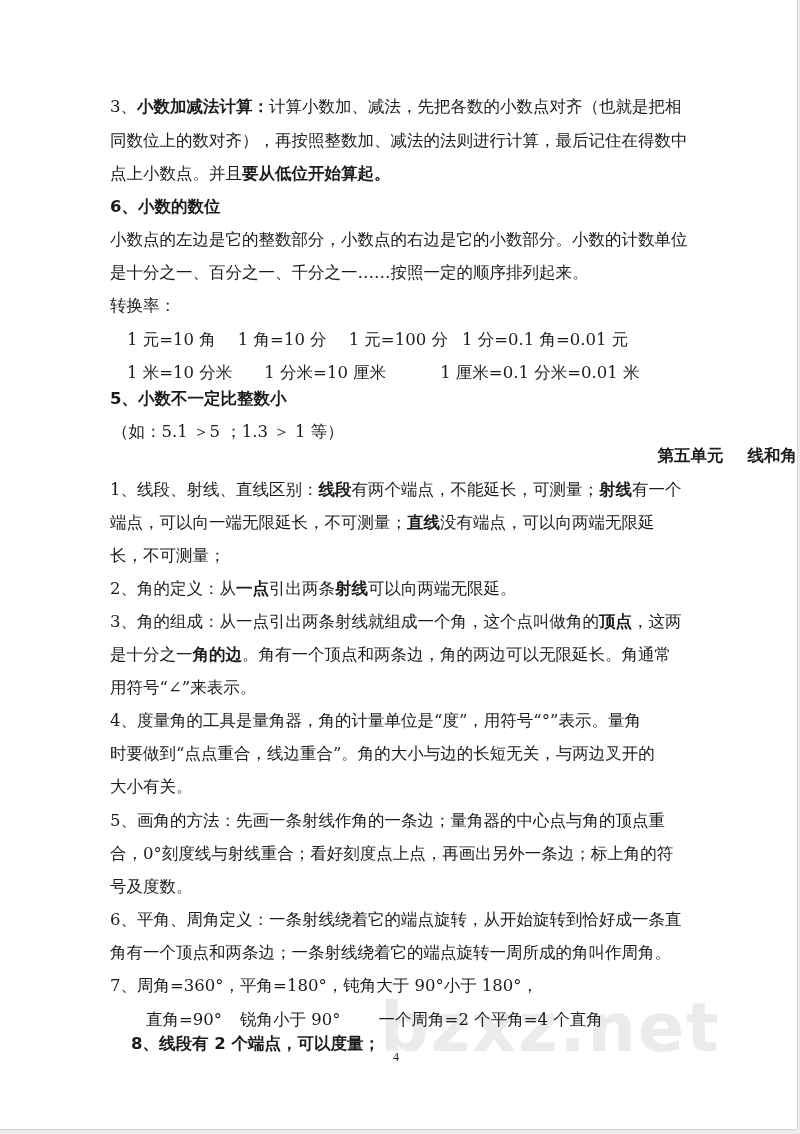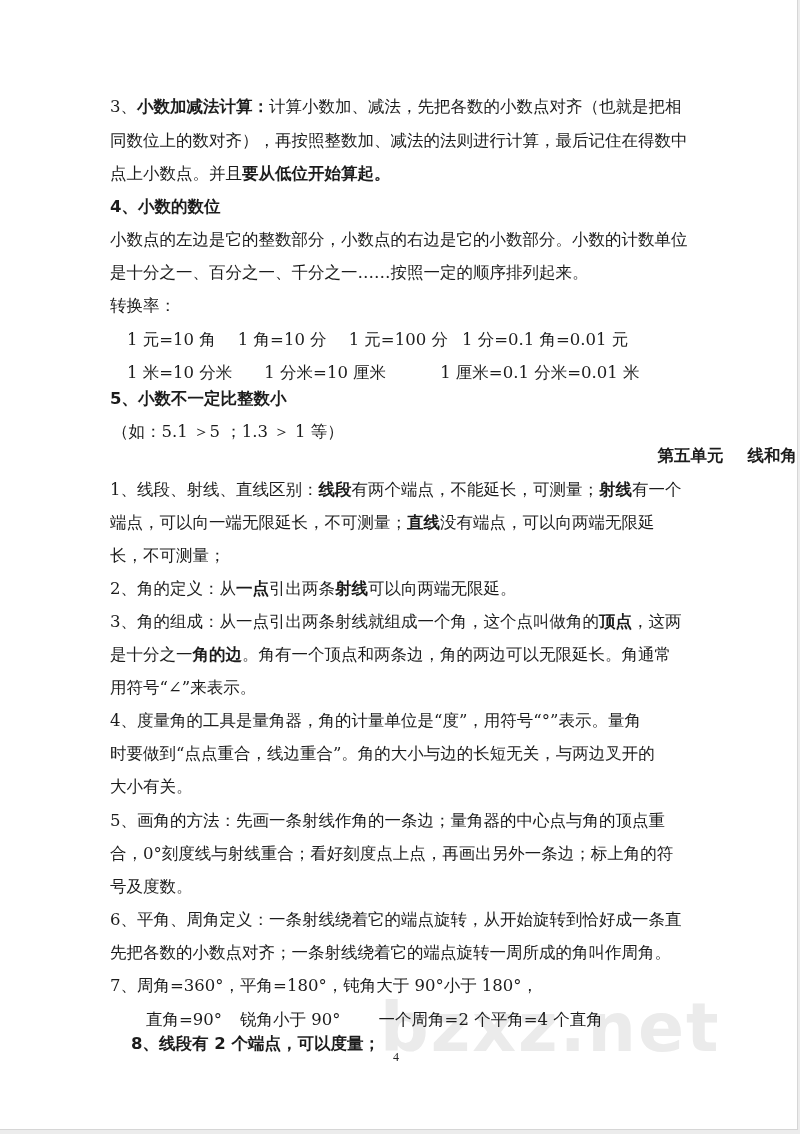--- a/index.html
+++ b/index.html
@@ -57,7 +57,7 @@
       <span>点上小数点。并且</span><span class="b">要从低位开始算起。</span>
     </div>
 
-    <div class="line h" style="top:197px">4、小数的数位</div>
+    <div class="line h" style="top:197px">6、小数的数位</div>
     <div class="line" style="top:230px">小数点的左边是它的整数部分，小数点的右边是它的小数部分。小数的计数单位</div>
     <div class="line" style="top:263px">是十分之一、百分之一、千分之一……按照一定的顺序排列起来。</div>
     <div class="line" style="top:296px">转换率：</div>

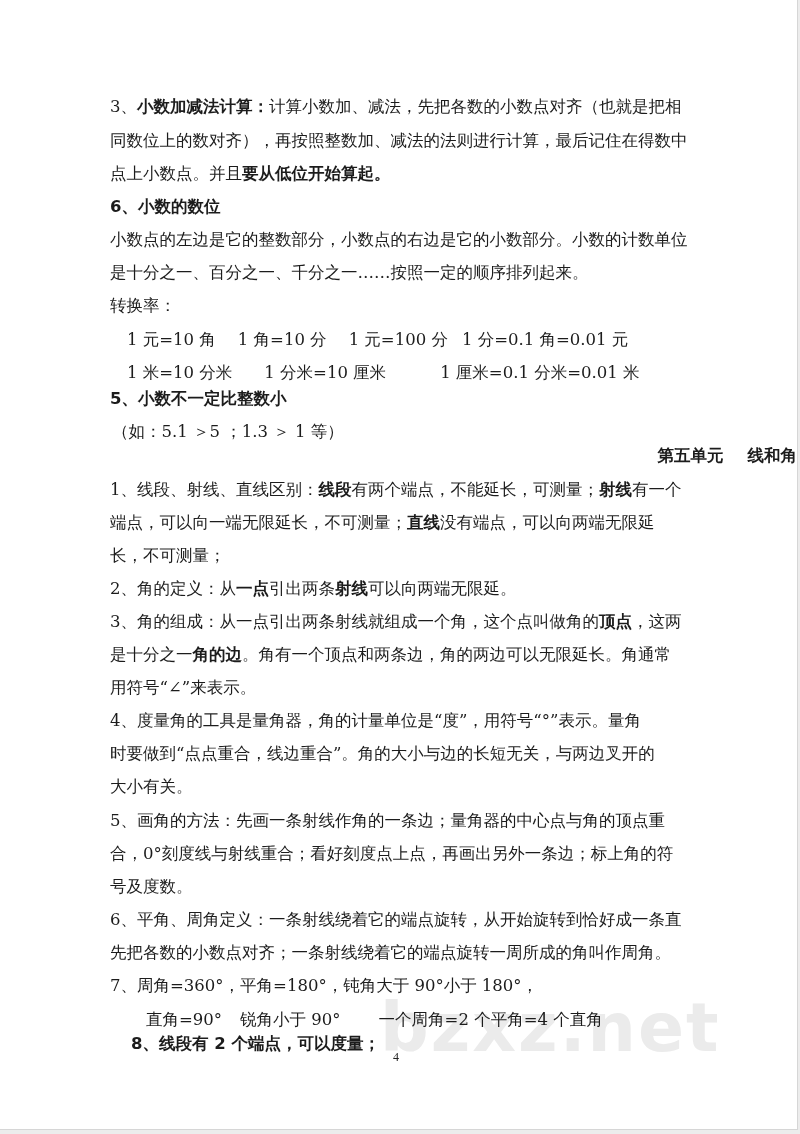--- a/index.html
+++ b/index.html
@@ -105,7 +105,7 @@
     <div class="line" style="top:877px">号及度数。</div>
 
     <div class="line" style="top:910px">6、平角、周角定义：一条射线绕着它的端点旋转，从开始旋转到恰好成一条直</div>
-    <div class="line" style="top:943px">先把各数的小数点对齐；一条射线绕着它的端点旋转一周所成的角叫作周角。</div>
+    <div class="line" style="top:943px">角有一个顶点和两条边；一条射线绕着它的端点旋转一周所成的角叫作周角。</div>
 
     <div class="line" style="top:976px">7、周角=360°，平角=180°，钝角大于 90°小于 180°，</div>
     <div class="line" style="top:1010px; left:146px">

